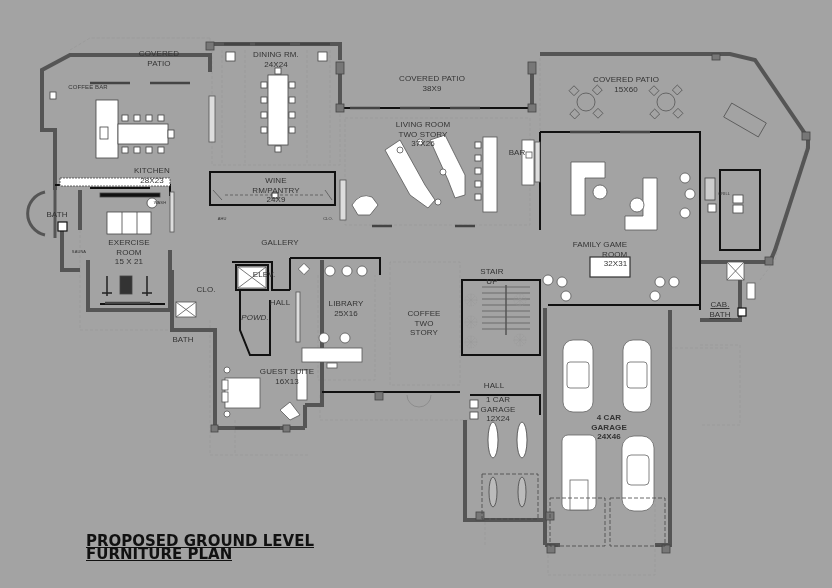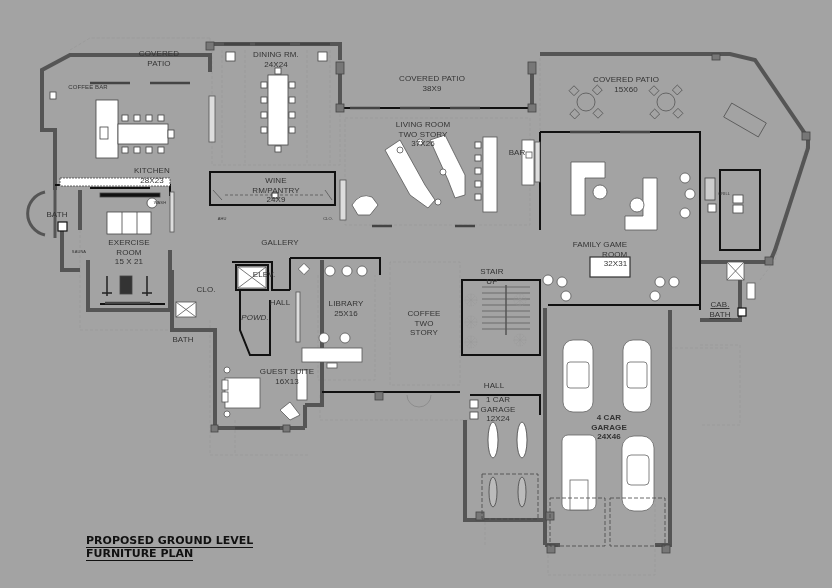--- a/index.html
+++ b/index.html
@@ -8,7 +8,7 @@
   .lbl{position:absolute;font-family:"Liberation Sans",sans-serif;font-size:8px;line-height:9.5px;color:#333;text-align:center;white-space:nowrap;transform:translateX(-50%);letter-spacing:0.1px;}
   .lbl span{display:block;}
   .tiny{font-size:6px;line-height:7px;}
-  .title{position:absolute;left:86px;top:535px;font-family:"DejaVu Sans",sans-serif;font-weight:bold;font-size:11px;line-height:12px;color:#111;}
+  .title{position:absolute;left:86px;top:535px;font-family:"DejaVu Sans",sans-serif;font-weight:bold;font-size:15px;line-height:12px;color:#111;}
   .title span{display:block;border-bottom:1px solid #111;width:max-content;padding-bottom:0px;}
 </style>
 </head>

